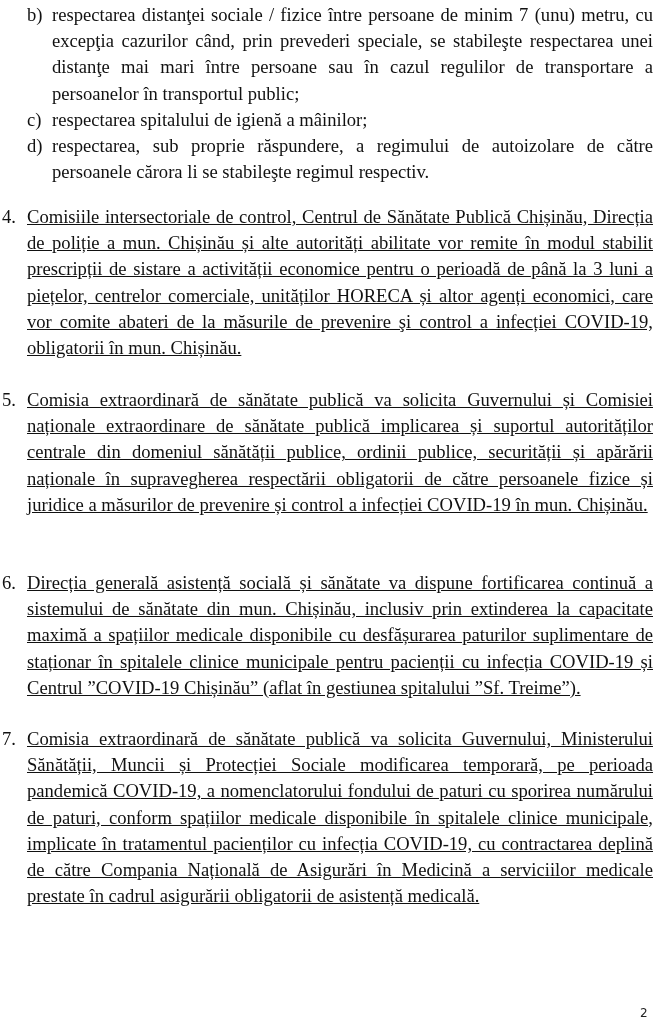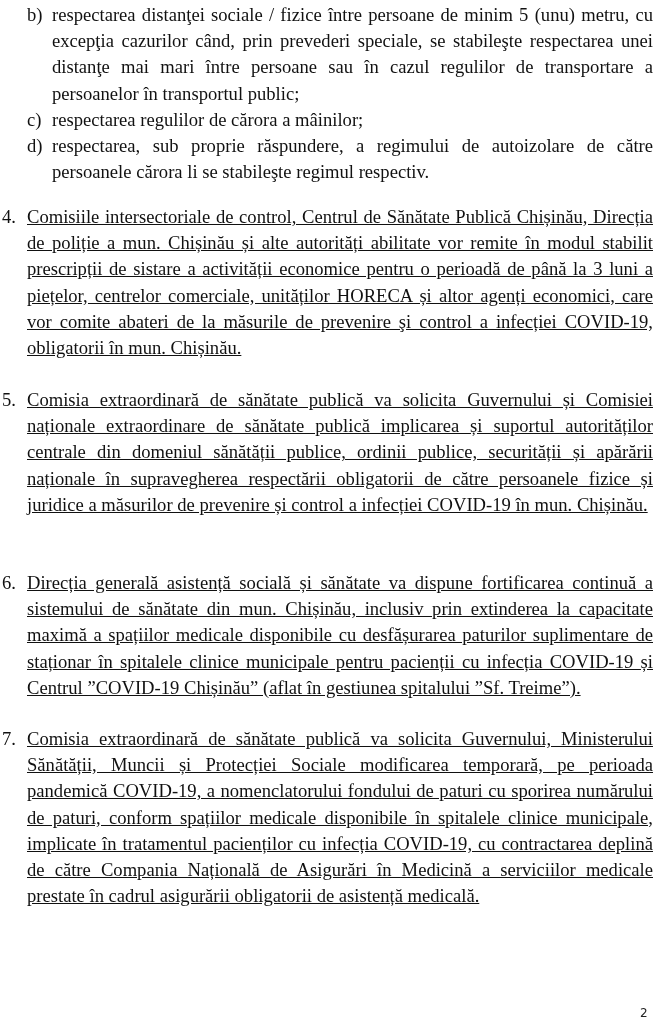--- a/index.html
+++ b/index.html
@@ -37,7 +37,7 @@
 
   <div class="item sub" style="top:2px;">
     <span class="label">b)</span>
-    <span class="text">respectarea distanţei sociale / fizice între persoane de minim 5 (unu) metru, cu excepţia cazurilor când, prin prevederi speciale, se stabileşte respectarea unei distanţe mai mari între persoane sau în cazul regulilor de transportare a persoanelor în transportul public;</span>
+    <span class="text">respectarea distanţei sociale / fizice între persoane de minim 7 (unu) metru, cu excepţia cazurilor când, prin prevederi speciale, se stabileşte respectarea unei distanţe mai mari între persoane sau în cazul regulilor de transportare a persoanelor în transportul public;</span>
   </div>
 
   <div class="item sub" style="top:107px;">

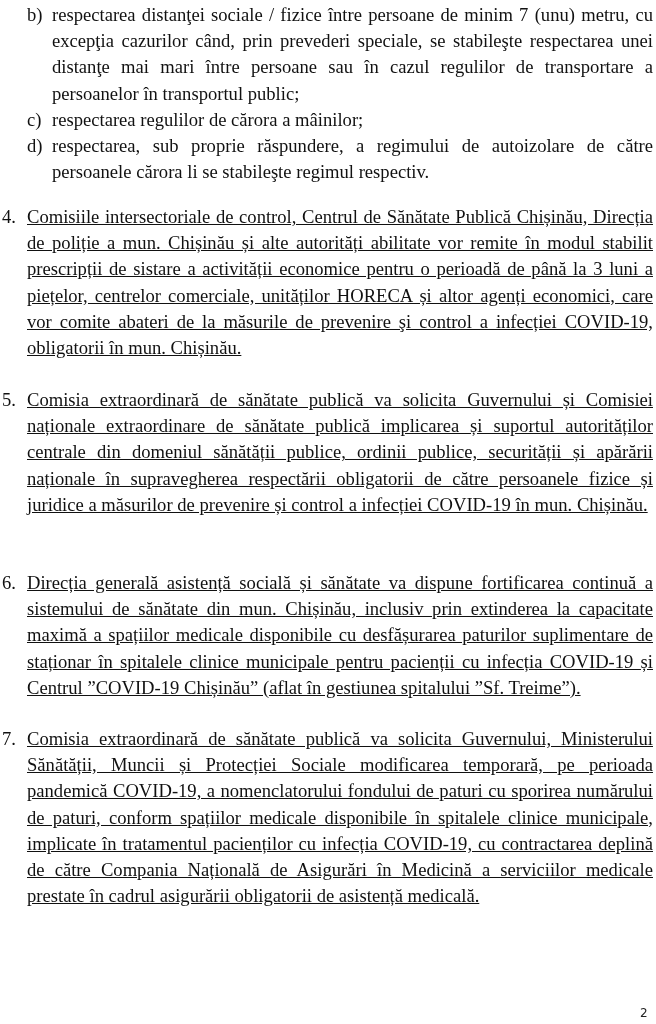--- a/index.html
+++ b/index.html
@@ -42,7 +42,7 @@
 
   <div class="item sub" style="top:107px;">
     <span class="label">c)</span>
-    <span class="text">respectarea regulilor de cărora a mâinilor;</span>
+    <span class="text">respectarea spitalului de igienă a mâinilor;</span>
   </div>
 
   <div class="item sub" style="top:133px;">

